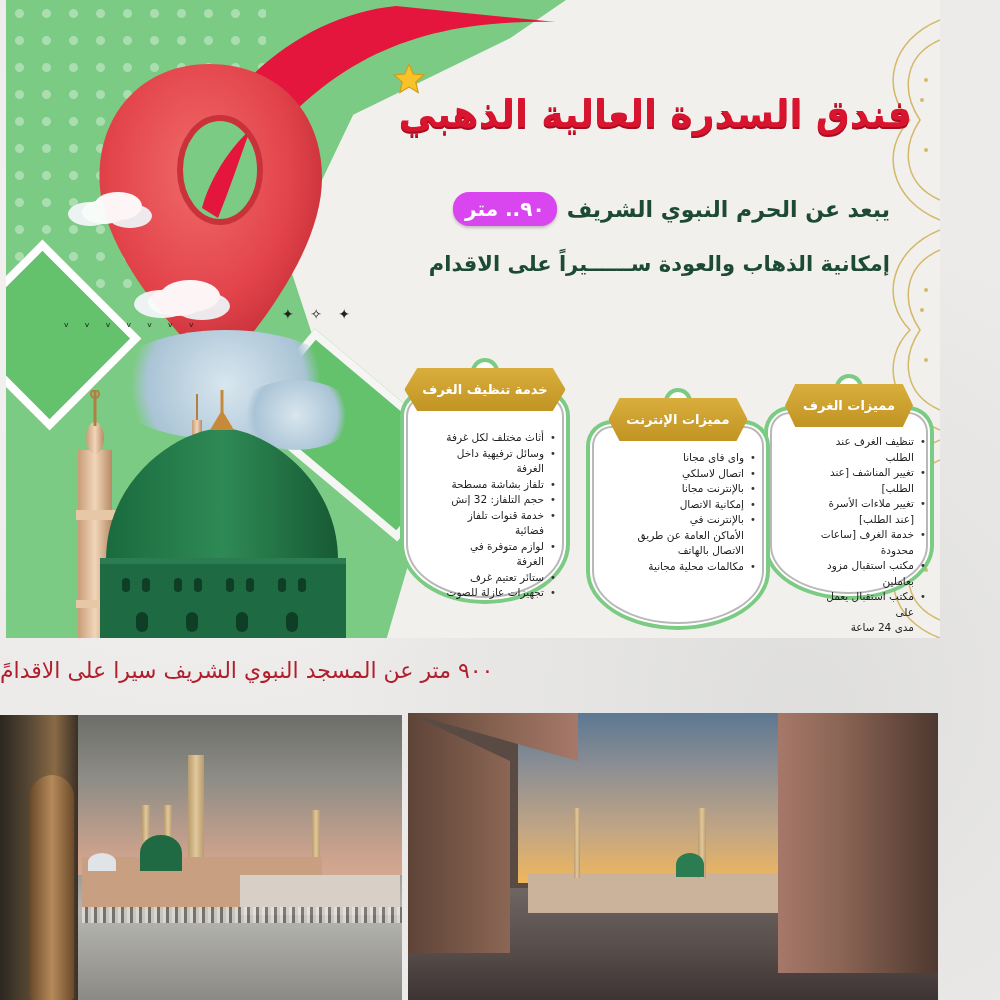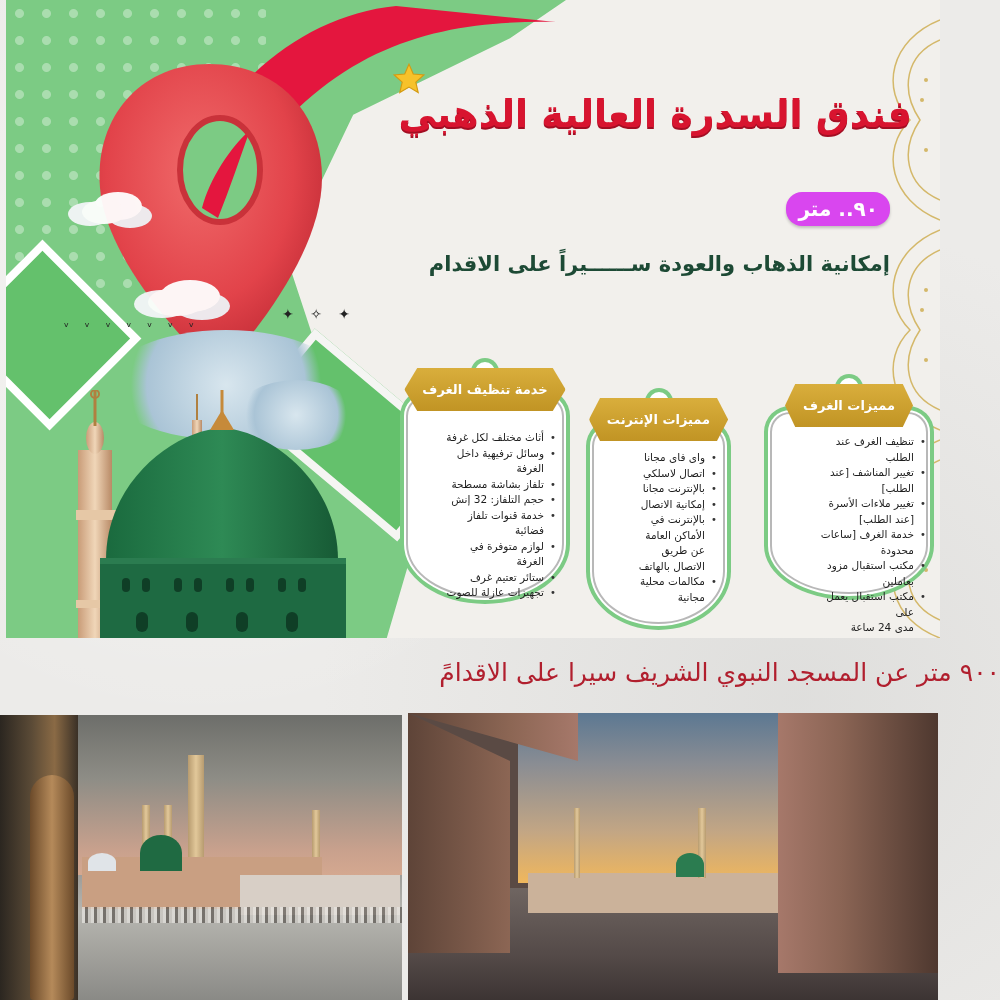--- a/index.html
+++ b/index.html
@@ -331,6 +331,7 @@
   <div class="hotel-title">فندق السدرة العالية الذهبي</div>
 
   <div class="distance-line">
+    <span class="distance-text">يبعد عن الحرم النبوي الشريف</span>
     <span class="distance-badge">٩٠.. متر</span>
   </div>
 

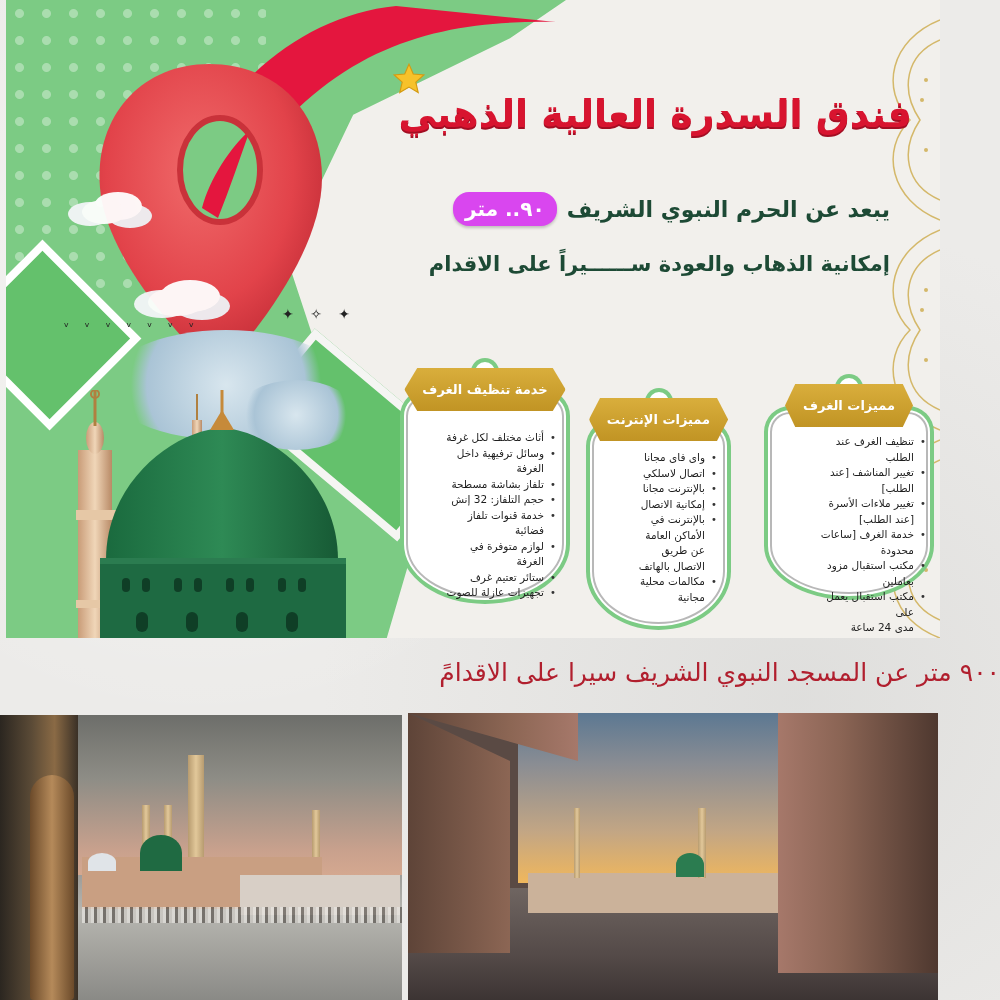--- a/index.html
+++ b/index.html
@@ -131,7 +131,7 @@
 
   .card-rooms { left: 758px; top: 384px; width: 170px; height: 216px; }
   .card-rooms ul { top: 50px; }
-  .card-internet { left: 580px; top: 398px; width: 145px; height: 232px; }
+  .card-internet { left: 580px; top: 398px; width: 184px; height: 232px; }
   .card-internet ul { top: 52px; right: 14px; }
   .card-cleaning { left: 394px; top: 368px; width: 170px; height: 236px; }
   .card-cleaning ul { top: 62px; right: 14px; }

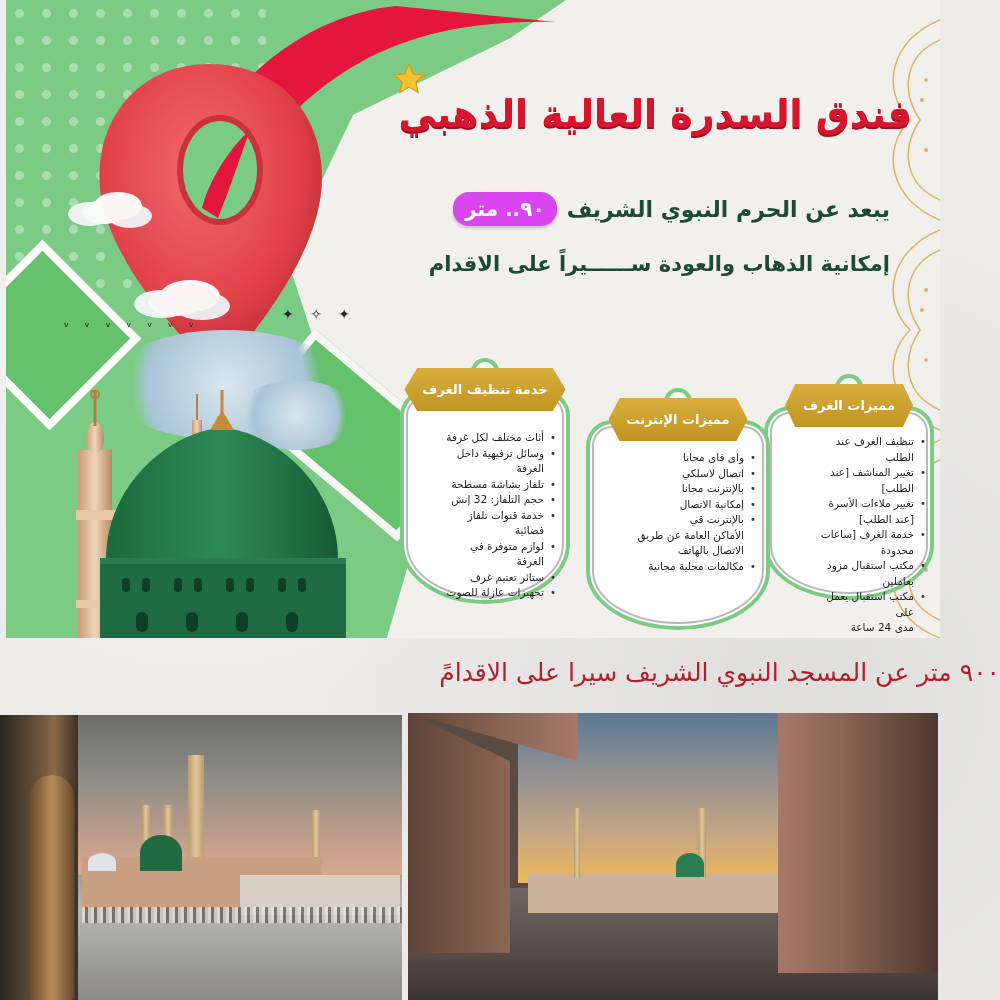--- a/index.html
+++ b/index.html
@@ -139,8 +139,8 @@
   
   .caption {
     position: absolute; left: 0; width: 1000px; top: 658px;
-    text-align: right; direction: rtl;
-    font-size: 25px; color: #b11f2e; font-family: "DejaVu Sans", sans-serif;
+    text-align: left; direction: rtl;
+    font-size: 22px; color: #b11f2e; font-family: "DejaVu Sans", sans-serif;
   }
 
   

